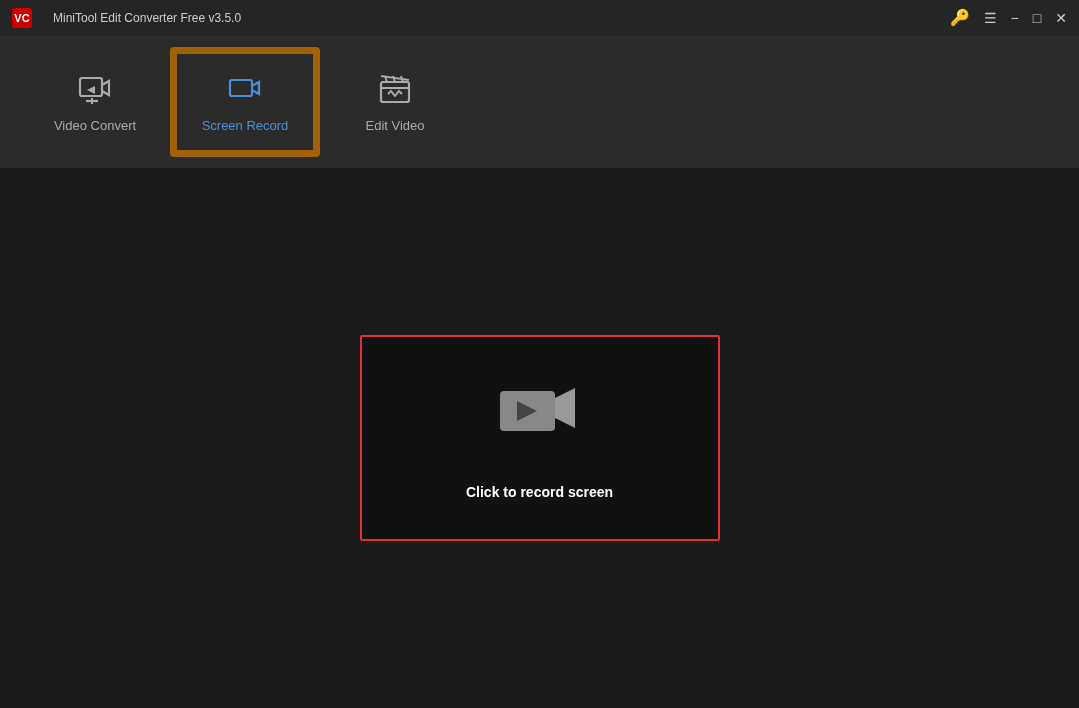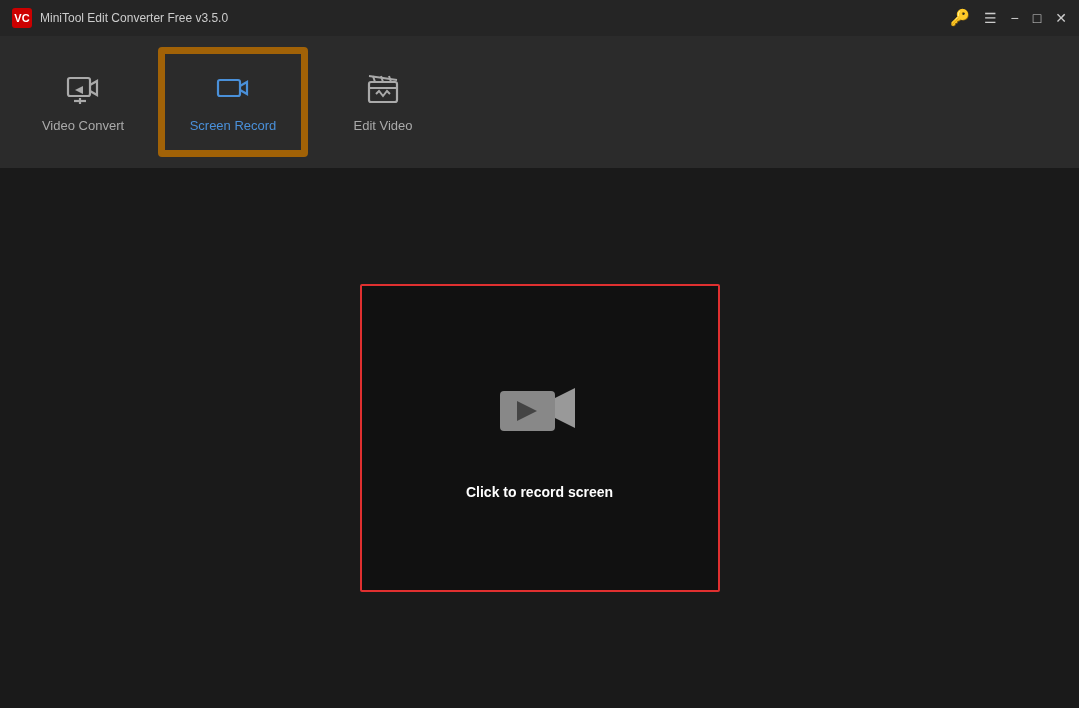--- a/index.html
+++ b/index.html
@@ -30,7 +30,7 @@
     .title-bar-left {
       display: flex;
       align-items: center;
-      gap: 8px;
+      gap: 21px;
     }
 
     .app-logo {

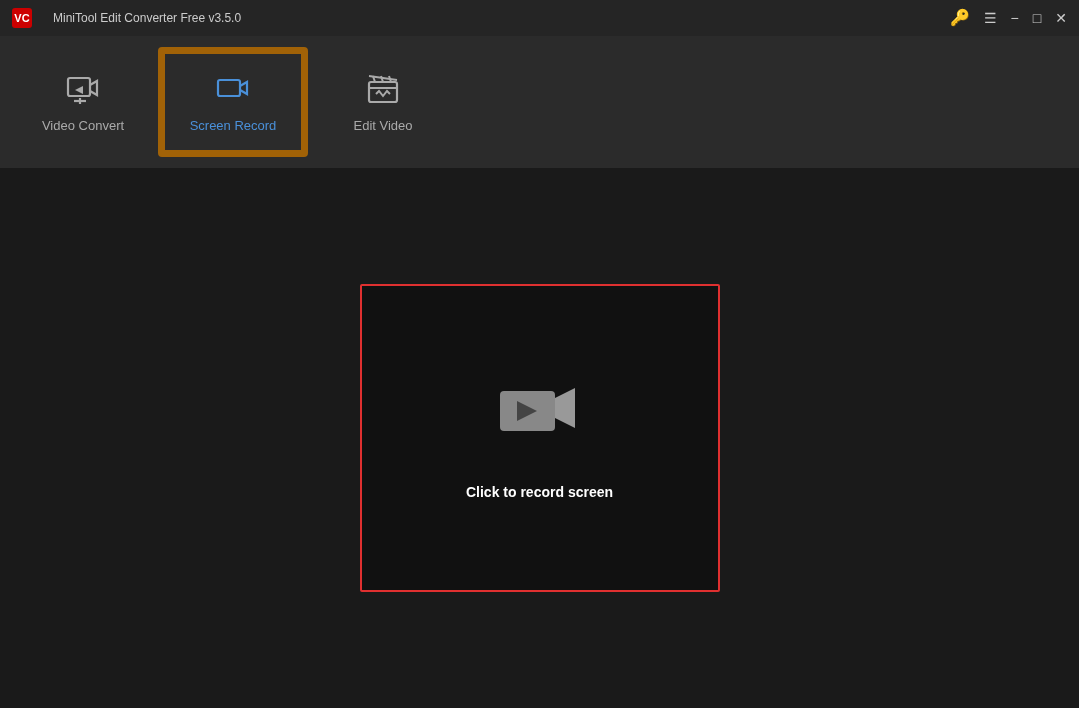--- a/index.html
+++ b/index.html
@@ -79,7 +79,7 @@
       align-items: center;
       background: #2b2b2b;
       height: 132px;
-      padding: 0 8px;
+      padding: 0 20px;
       gap: 0;
     }
 

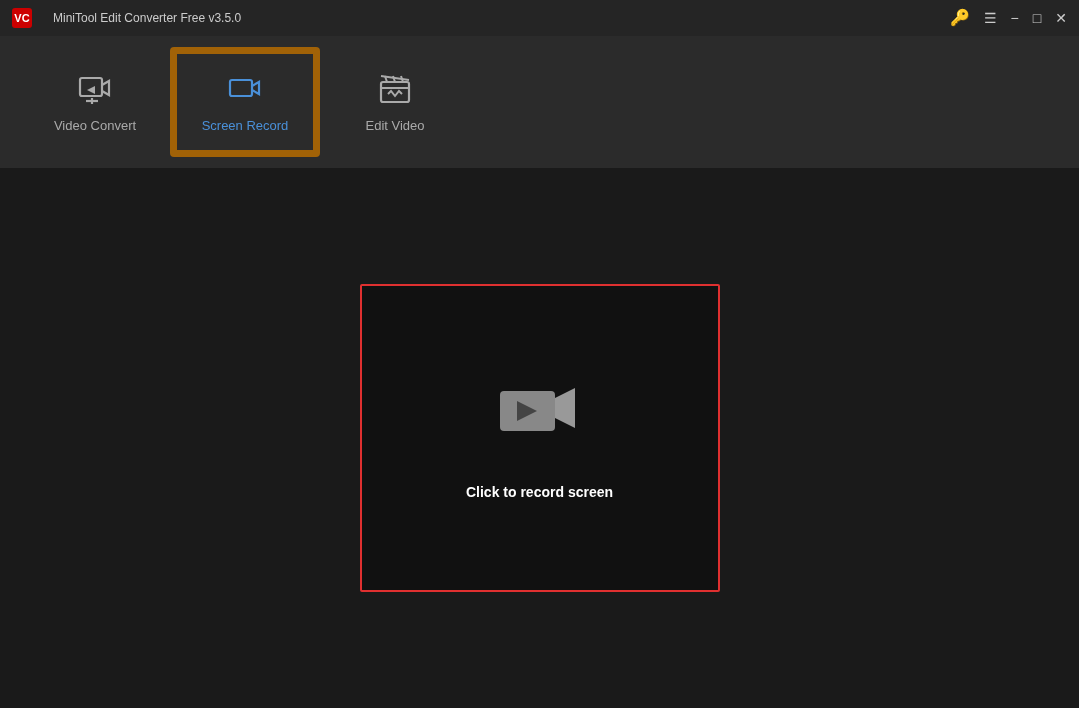--- a/index.html
+++ b/index.html
@@ -131,7 +131,7 @@
 
     .record-area {
       width: 360px;
-      height: 308px;
+      height: 206px;
       border: 2px solid #e03030;
       background: #111111;
       display: flex;

